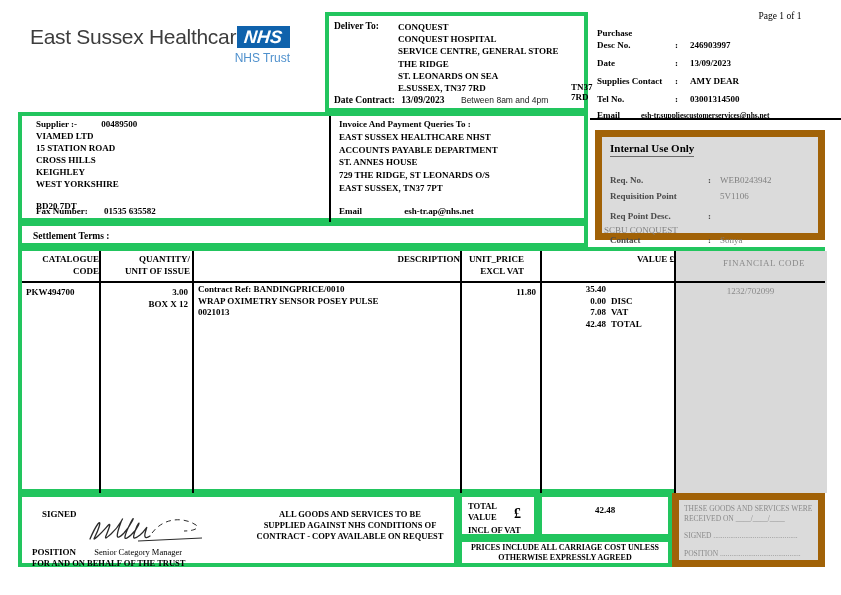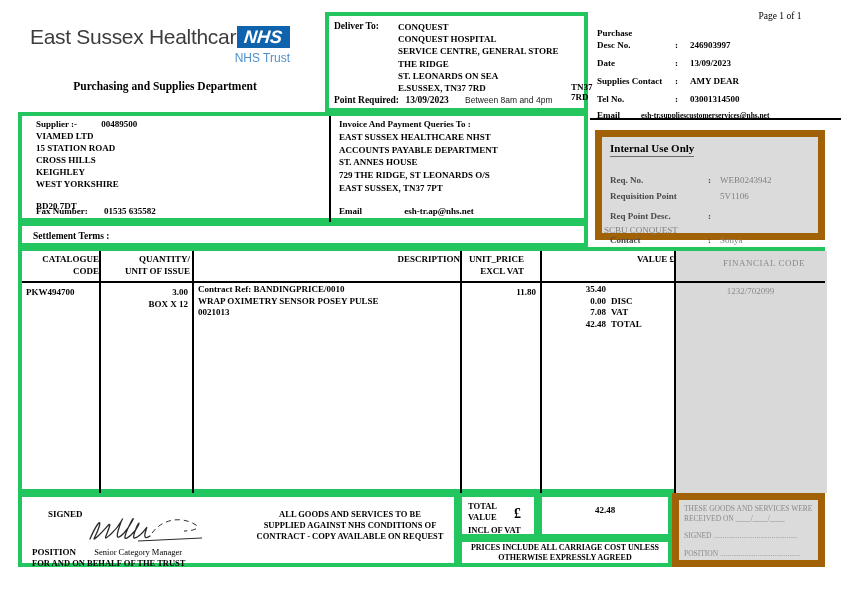--- a/index.html
+++ b/index.html
@@ -110,7 +110,6 @@
     <span>NHS</span>
   </div>
   <div class="abs trust-sub">NHS Trust</div>
-  <div class="abs dept-title">Purchasing and Supplies Department</div>
   <div class="abs page-ind">Page 1 of 1</div>
 
   <div class="abs b2 deliver-box">

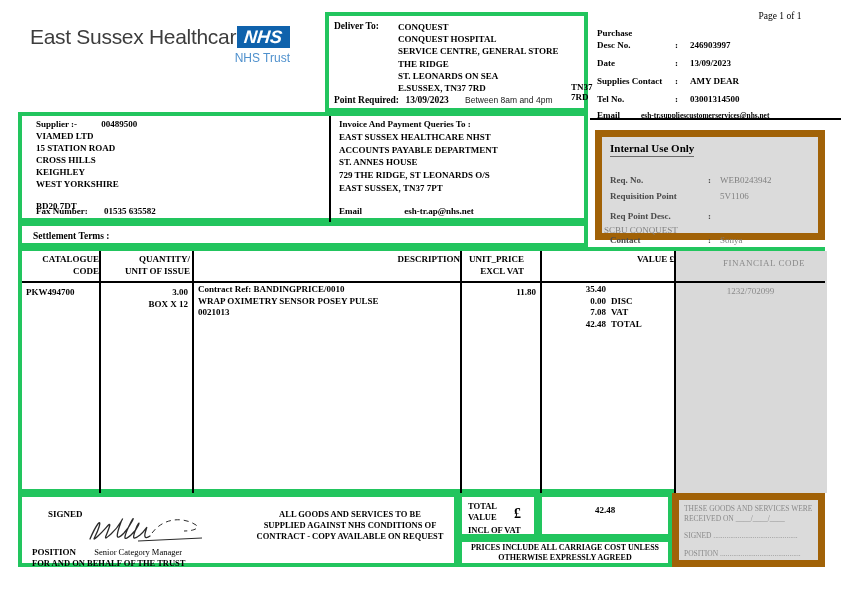--- a/index.html
+++ b/index.html
@@ -124,7 +124,7 @@
     </div>
     <div class="abs deliver-postcode">TN37 7RD</div>
     <div class="abs deliver-bottom">
-      <span class="dr-lab">Point Required:</span>
+      <span class="dr-lab">Date Contract:</span>
       <span class="dr-val">13/09/2023</span>
       <span class="dr-win">Between 8am and 4pm</span>
     </div>

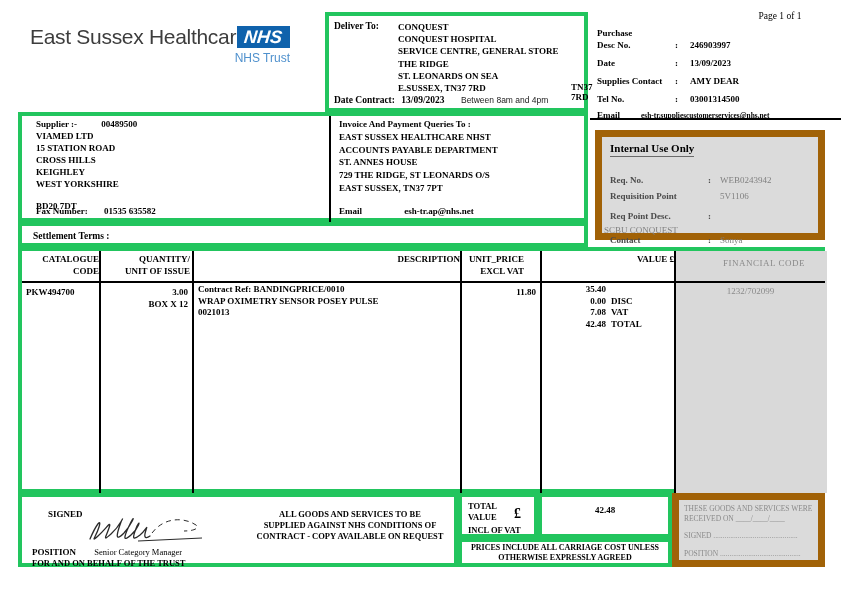--- a/index.html
+++ b/index.html
@@ -82,7 +82,7 @@
 
   
   .sign-box { left:18px; top:493px; width:440px; height:74px; }
-  .signed-lab { position:absolute; left:26px; top:12px; font-weight:bold; font-size:9px;text-align:right; }
+  .signed-lab { position:absolute; left:20px; top:12px; font-weight:bold; font-size:9px;text-align:right; }
   .sig-svg { position:absolute; left:58px; top:4px; }
   .pos-row { position:absolute; left:10px; top:50px; font-size:9px; }
   .pos-row .p-lab { font-weight:bold; }

